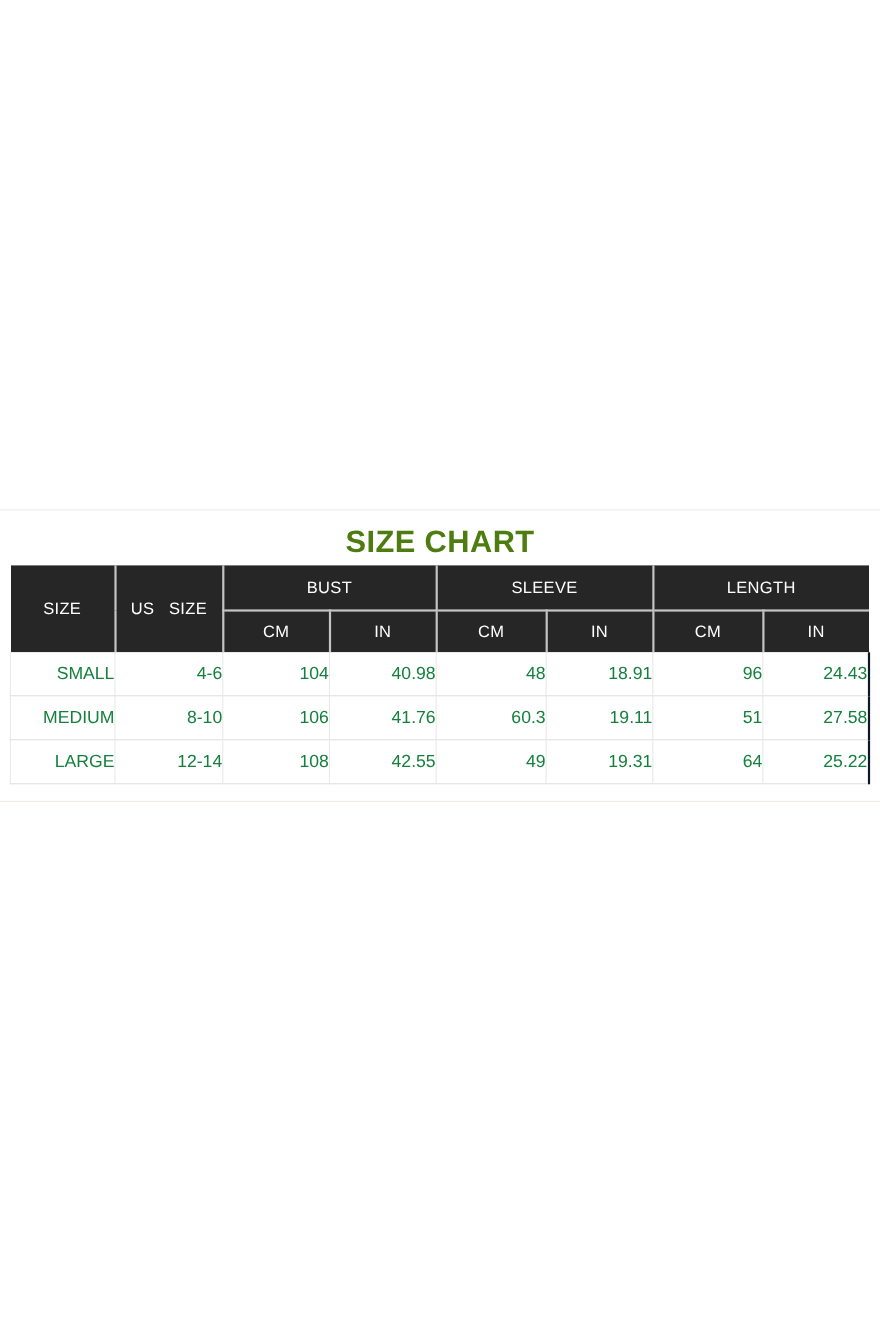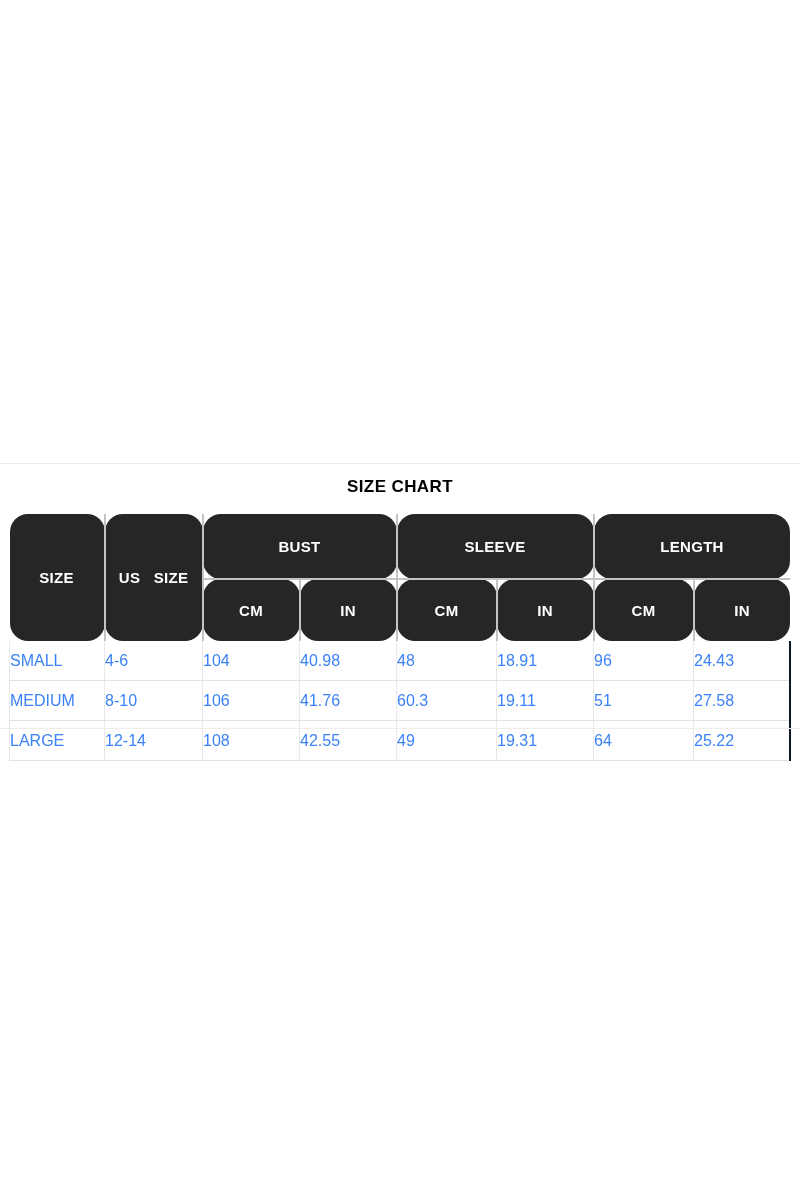--- a/index.html
+++ b/index.html
@@ -19,10 +19,10 @@
     top: 477px; left: 0; width: 800px;
     margin: 0;
     text-align: center;
-    font-size: 17px;
+    font-size: 28px;
     font-weight: 700;
     letter-spacing: 0.4px;
-    color: #000000;
+    color: #4d7c0f;
   }
 
   .sheet { position: absolute; left: 9px; top: 514px; width: 780px; }

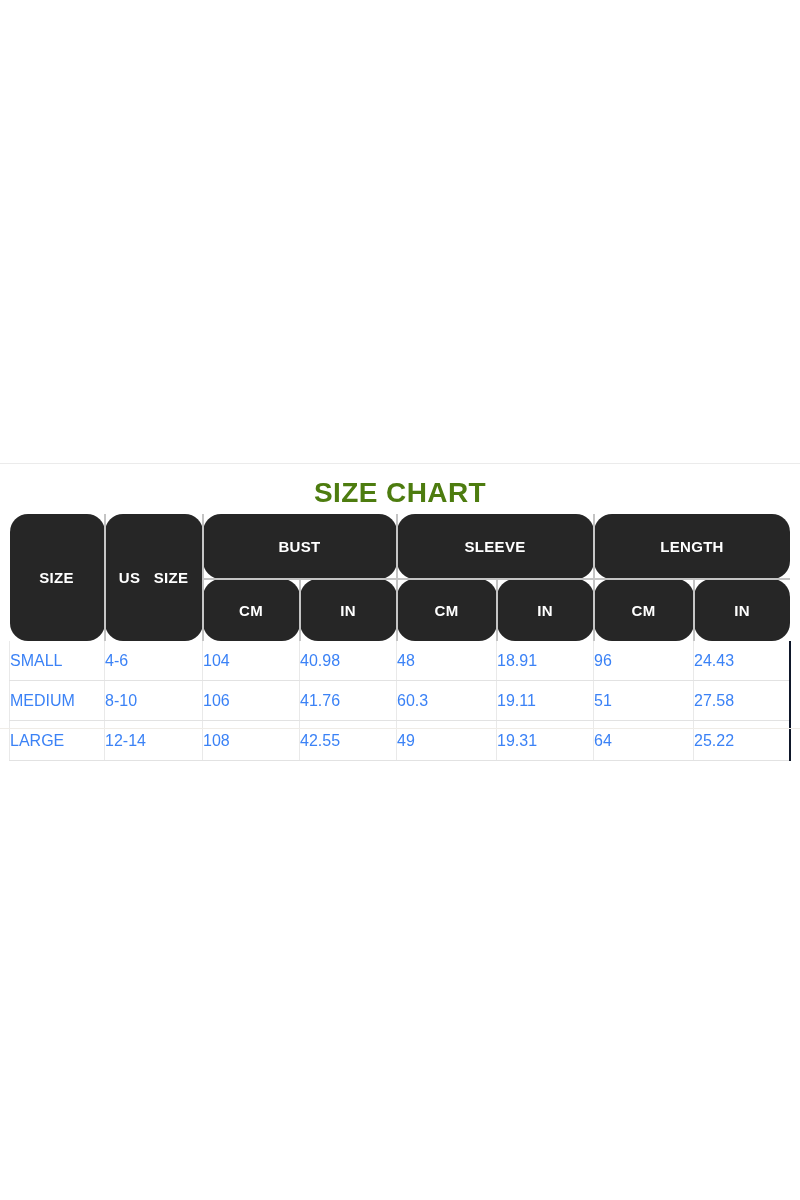--- a/index.html
+++ b/index.html
@@ -36,11 +36,10 @@
     background: #262626;
     color: #ffffff;
     font-size: 15px;
-    font-weight: 700;
+    font-weight: 400;
     text-align: center;
-    padding: 12px;
+    padding: 0;
     letter-spacing: 0.3px;
-    border-radius: 18px;
   }
   thead tr.group-row th { height: 40px; }
   thead tr.sub-row th { height: 37px; }

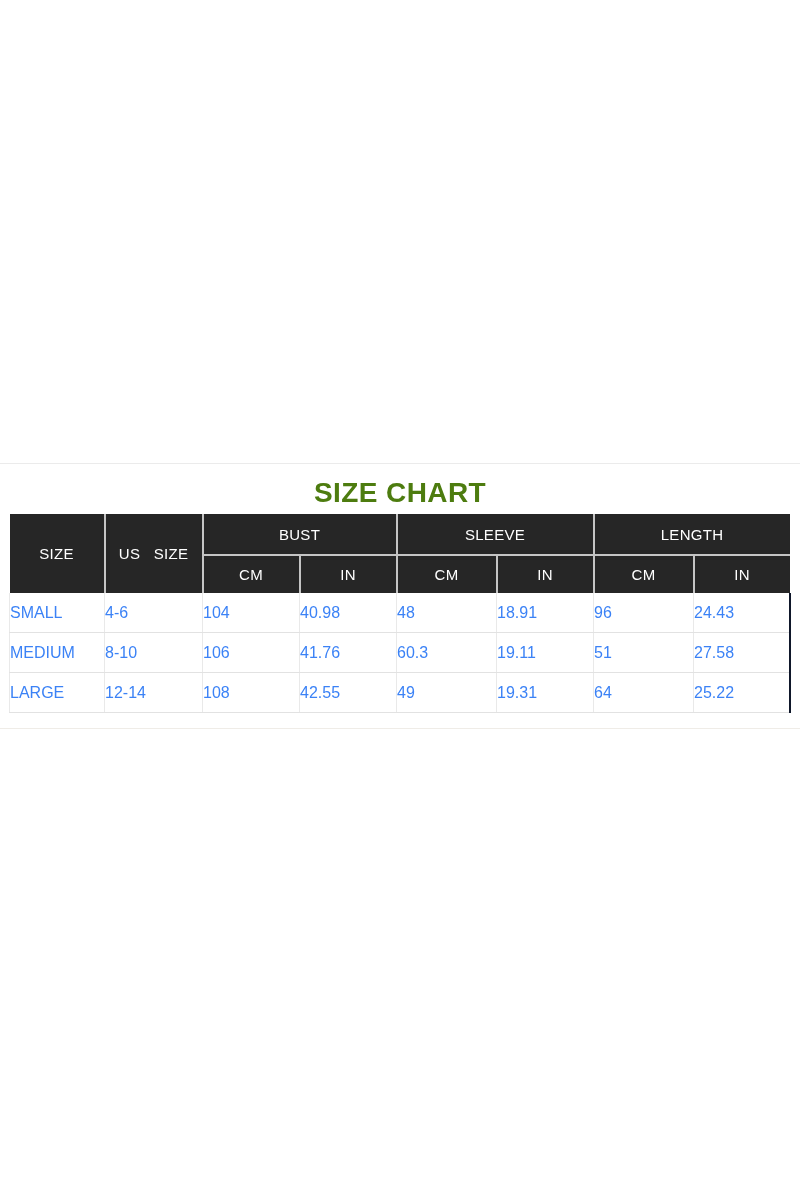--- a/index.html
+++ b/index.html
@@ -49,10 +49,10 @@
 
   tbody td {
     height: 39px;
-    text-align: left;
+    text-align: right;
     vertical-align: middle;
     font-size: 16px;
-    color: #3b82f6;
+    color: #15803d;
     border-bottom: 1px solid #e2e2e2;
     border-right: 1px solid #e9e9e9;
     background: #ffffff;

